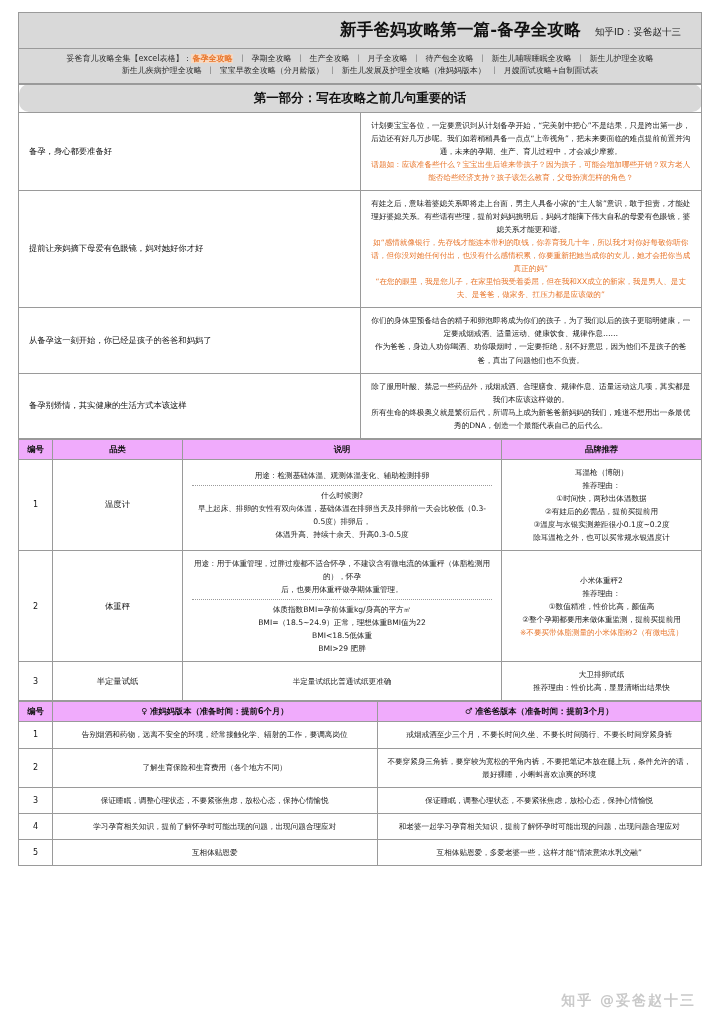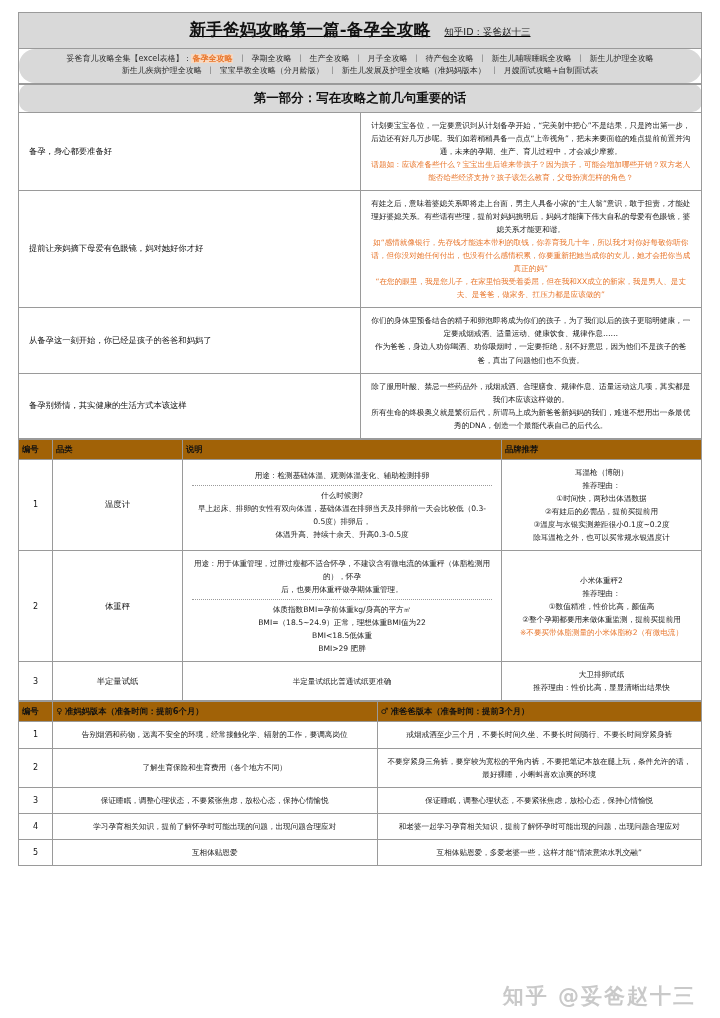--- a/index.html
+++ b/index.html
@@ -16,7 +16,7 @@
 
   
   .doc-title-cell {
-    background:#d9d9d9; text-align:center; padding:6px 4px 7px 4px;text-decoration:underline;
+    background:#d9d9d9; text-align:right; padding:6px 20px 7px 4px;
   }
   .doc-title { font-size:16.5px; font-weight:bold; color:#111; letter-spacing:.2px; }
   .doc-id { font-size:9.5px; font-weight:normal; color:#222; margin-left:14px; }

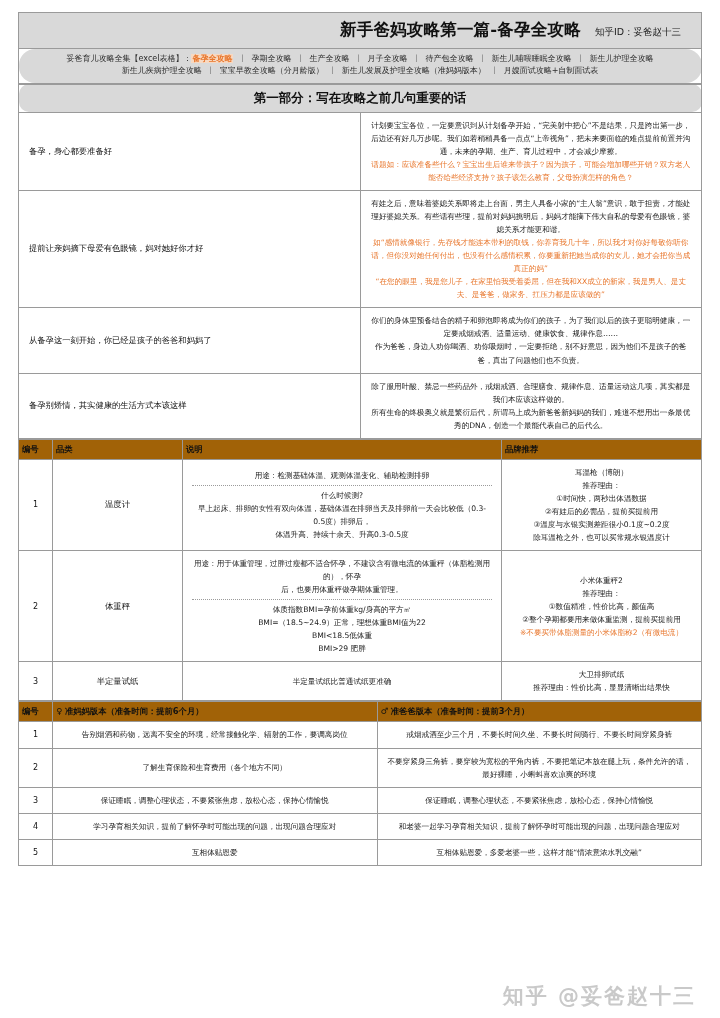--- a/index.html
+++ b/index.html
@@ -21,7 +21,7 @@
   .doc-title { font-size:16.5px; font-weight:bold; color:#111; letter-spacing:.2px; }
   .doc-id { font-size:9.5px; font-weight:normal; color:#222; margin-left:14px; }
 
-  .nav-cell { background:#d9d9d9; text-align:center; padding:4px 6px 5px 6px; line-height:1.55;border-radius:16px; }
+  .nav-cell { background:#d9d9d9; text-align:center; padding:4px 6px 5px 6px; line-height:1.55; }
   .nav-line { font-size:8px; color:#2b2b2b; }
   .nav-sep { color:#777; margin:0 5px; }
   .nav-cur { color:#e8762c; font-weight:bold; background:#f7d9c2; padding:0 1px; }

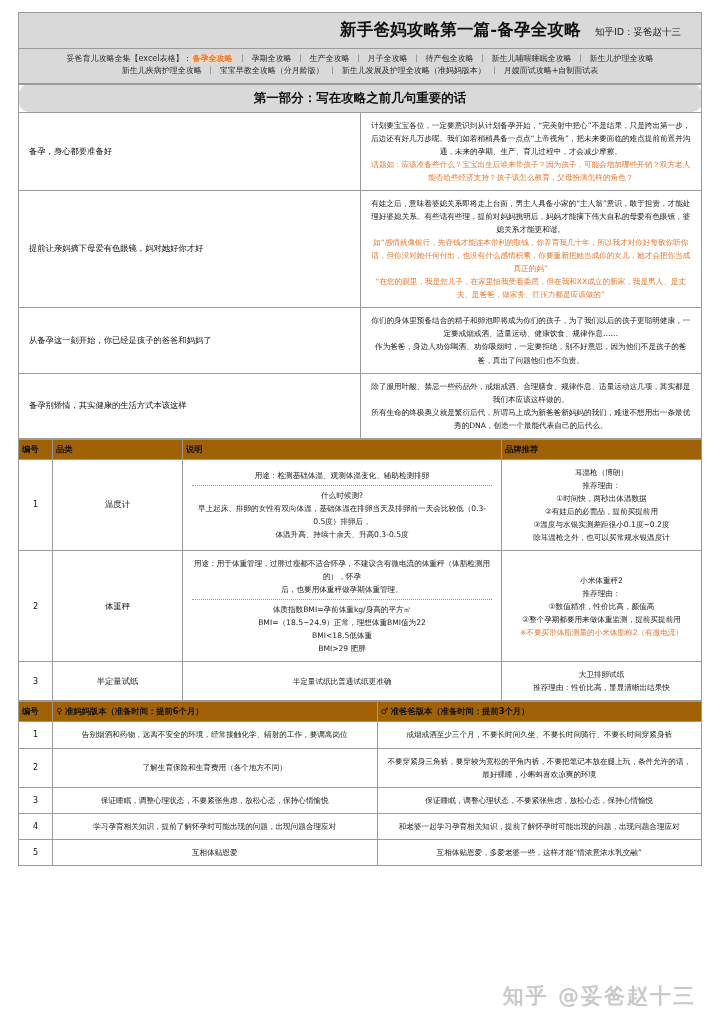--- a/index.html
+++ b/index.html
@@ -40,7 +40,7 @@
   .or { color:#e8762c; }
   .bold { font-weight:normal; }
   .num { text-align:center; font-size:8px; color:#111; }
-  .hdr { background:#a16207; text-align:left; font-size:8.3px; font-weight:bold; color:#111; padding:4px 3px; }
+  .hdr { background:#f0abfc; text-align:center; font-size:8.3px; font-weight:bold; color:#111; padding:4px 3px; }
   .dots { border-top:1px dotted #9b9b9b; margin:3px 0 3px 0; height:0; }
   .vtxt { text-align:center; font-size:8.3px; color:#111; }
 

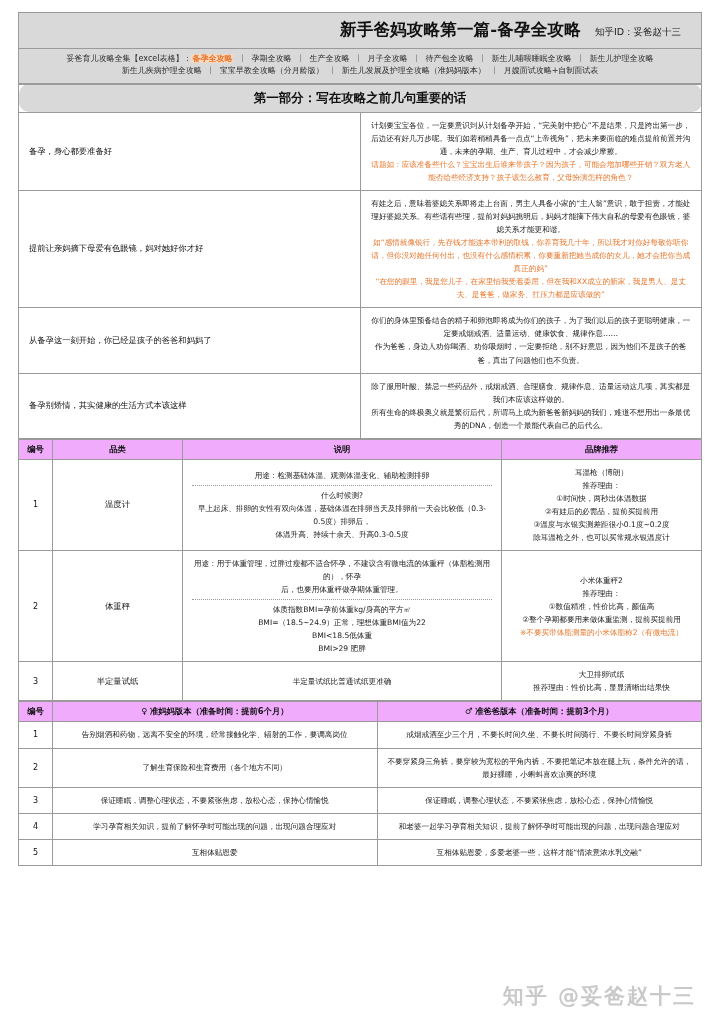--- a/index.html
+++ b/index.html
@@ -47,7 +47,7 @@
   
   .wm {
     position:absolute; right:24px; bottom:8px;
-    font-size:21px; color:#c9c9c9; font-weight:bold; letter-spacing:2px;
+    font-size:14px; color:#c9c9c9; font-weight:bold; letter-spacing:2px;
     white-space:nowrap; pointer-events:none;
   }
 </style>

